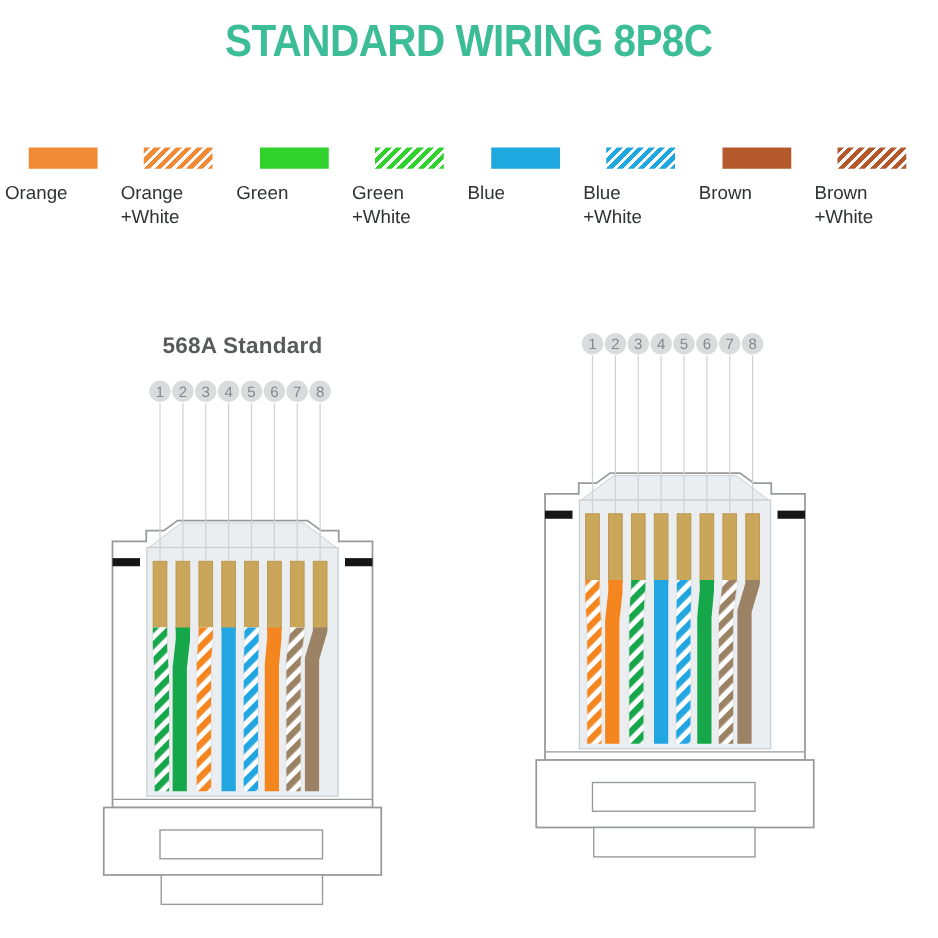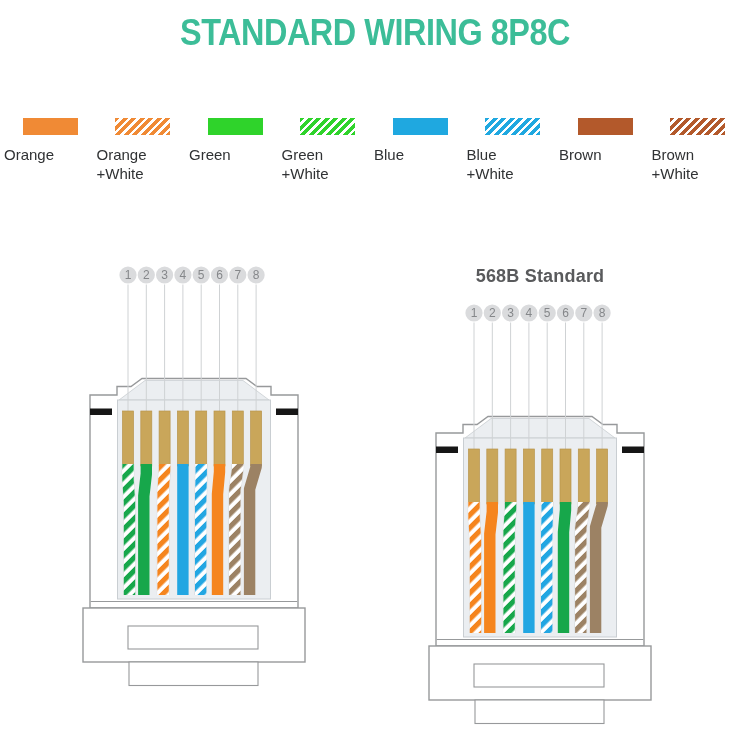--- a/index.html
+++ b/index.html
@@ -66,6 +66,7 @@
     </div>
 
   <section class="connector" id="conn0" style="left:79px">
+    <h2 style="color: rgb(89, 90, 92);">568A Standard</h2>
     <svg id="svg0" viewBox="0 0 230 432">
         <defs>
           <pattern id="p0-wire_orange" width="9.2" height="9.2" patternUnits="userSpaceOnUse" patternTransform="rotate(45)">

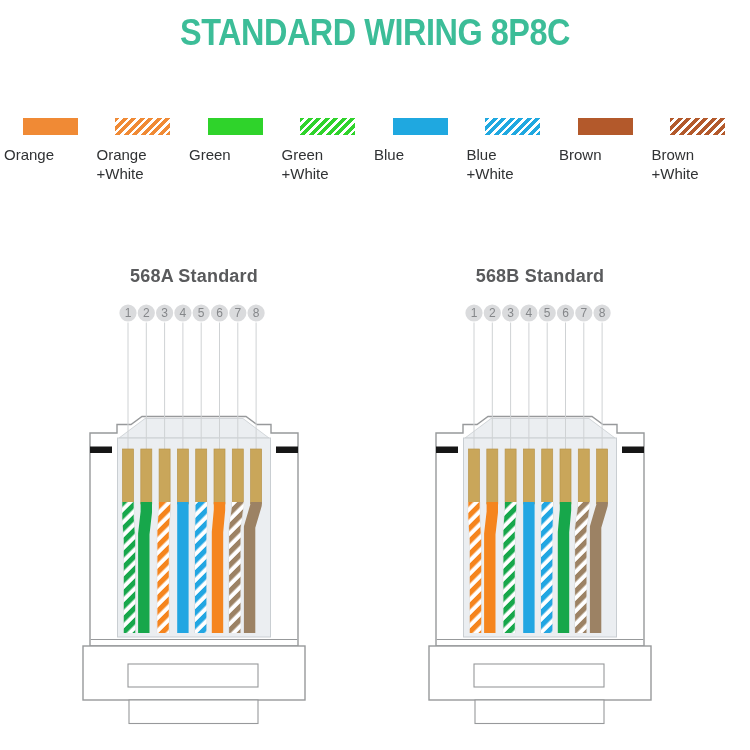--- a/index.html
+++ b/index.html
@@ -179,7 +179,6 @@
   </section>
 
   <section class="connector" id="conn1" style="left:425px">
-    <h2 style="color: rgb(89, 90, 92);">568B Standard</h2>
     <svg id="svg1" viewBox="0 0 230 432">
         <defs>
           <pattern id="p1-wire_orange" width="9.2" height="9.2" patternUnits="userSpaceOnUse" patternTransform="rotate(45)">

